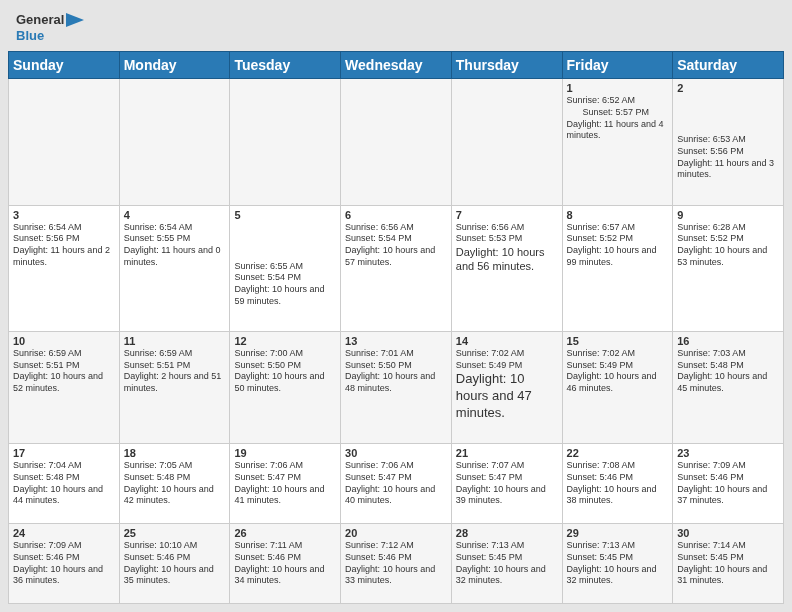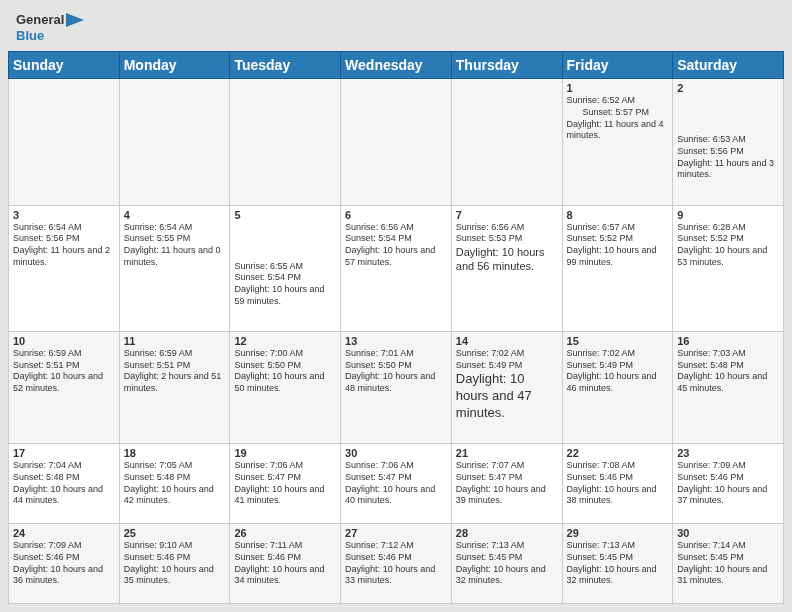--- a/index.html
+++ b/index.html
@@ -292,7 +292,7 @@
               <div style="font-size: 9px; line-height: 1.3;">Daylight: 10 hours and 34 minutes.</div>
             </td>
             <td>
-              <span class="day-num">27</span>
+              <span class="day-num">20</span>
               <div style="font-size: 9px; line-height: 1.3;">Sunrise: 7:12 AM</div>
               <div style="font-size: 9px; line-height: 1.3;">Sunset: 5:46 PM</div>
               <div style="font-size: 9px; line-height: 1.3;">Daylight: 10 hours and 33 minutes.</div>

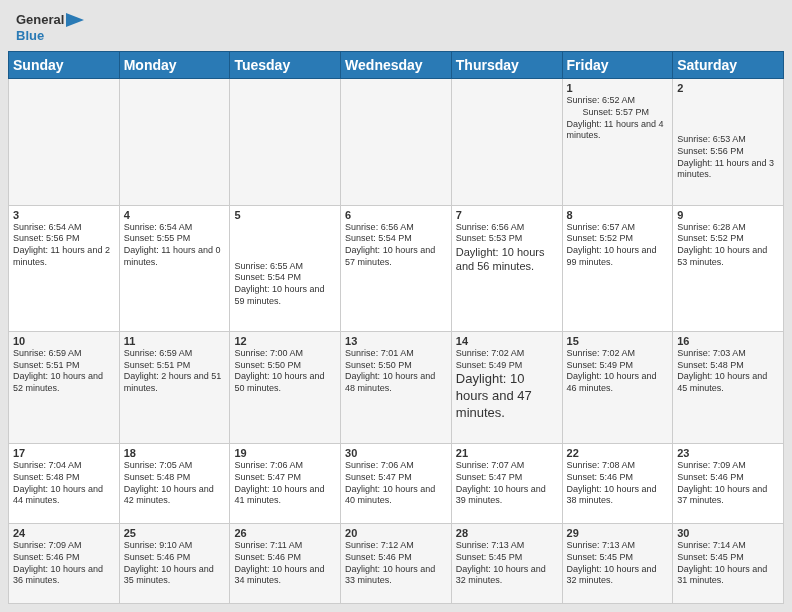--- a/index.html
+++ b/index.html
@@ -281,7 +281,7 @@
             </td>
             <td>
               <span class="day-num">25</span>
-              <div style="font-size: 9px; line-height: 1.3;">Sunrise: 9:10 AM</div>
+              <div style="font-size: 9px; line-height: 1.3;">Sunrise: 10:10 AM</div>
               <div style="font-size: 9px; line-height: 1.3;">Sunset: 5:46 PM</div>
               <div style="font-size: 9px; line-height: 1.3;">Daylight: 10 hours and 35 minutes.</div>
             </td>

